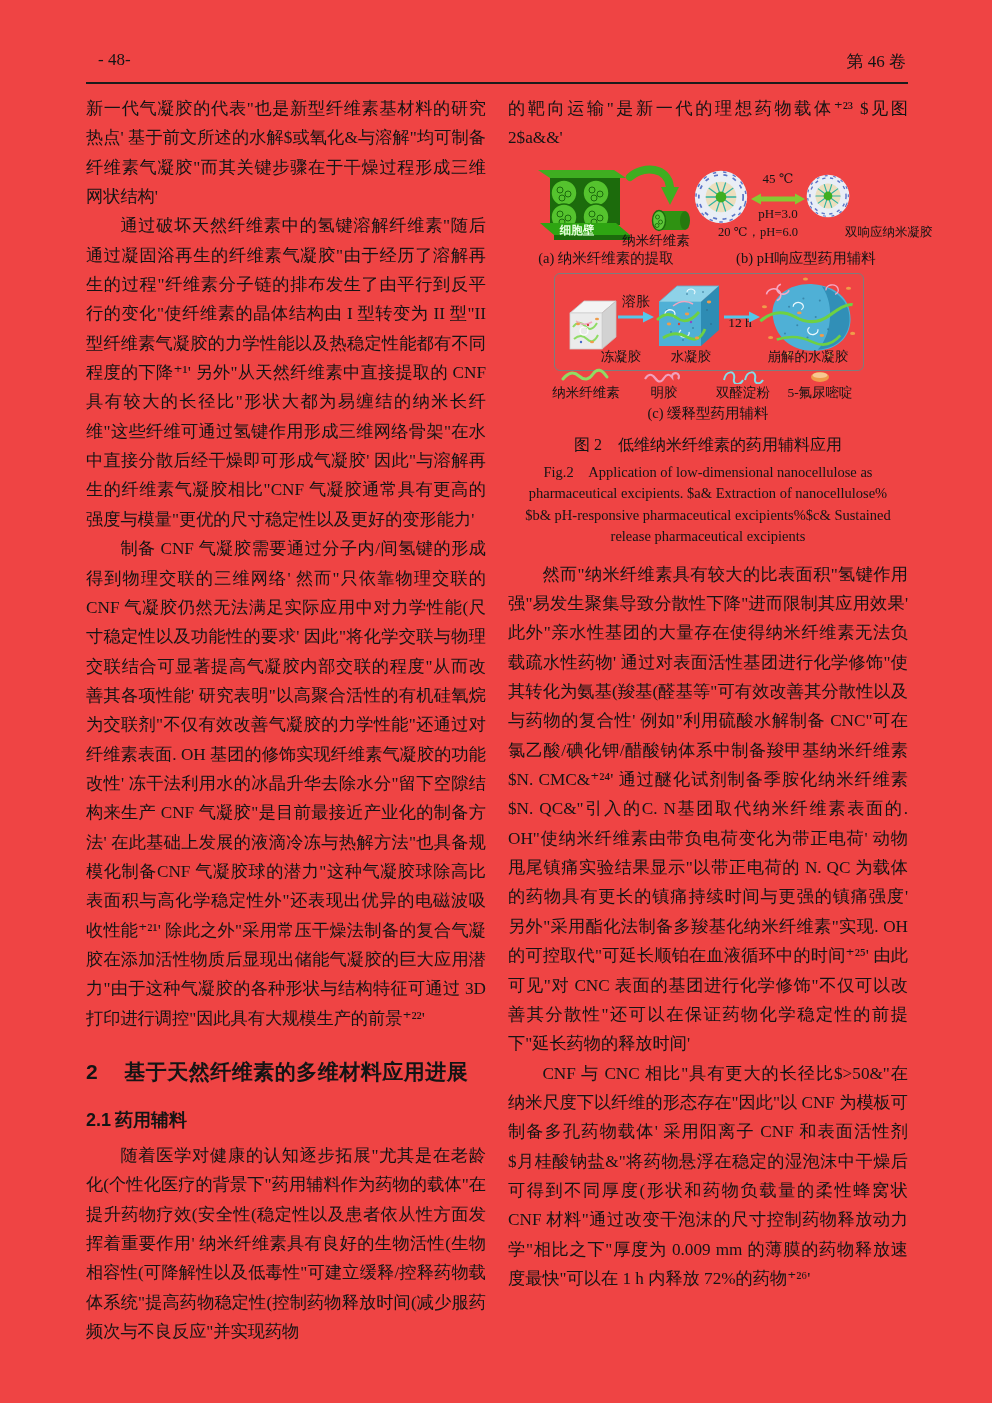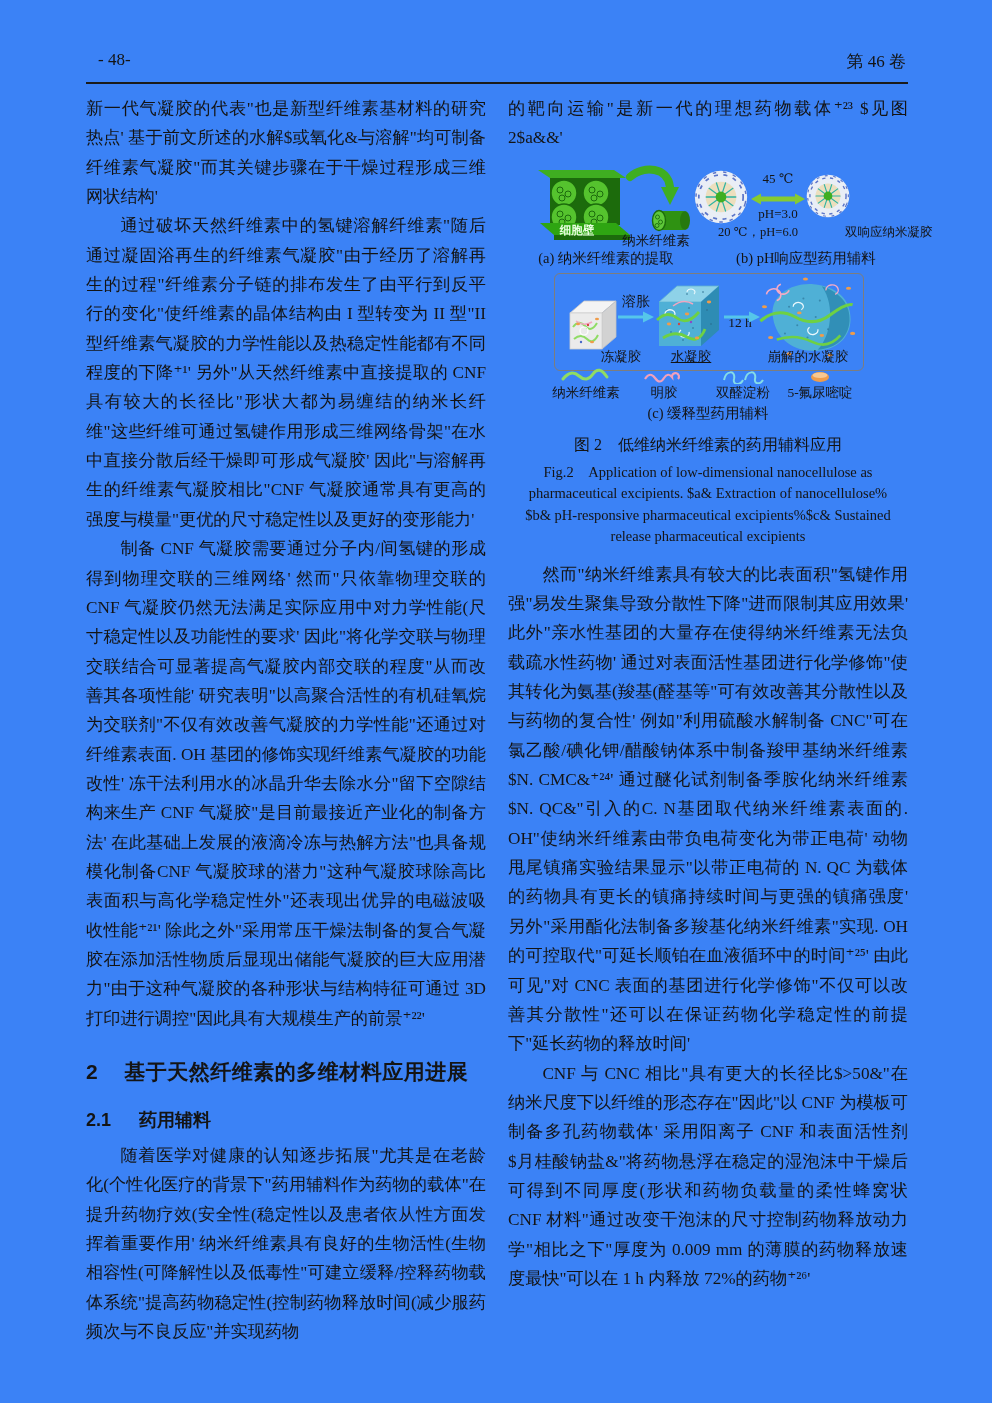--- a/index.html
+++ b/index.html
@@ -3,7 +3,7 @@
 <meta charset="utf-8">
 <style>
   html,body{margin:0;padding:0;background:#ffffff;}
-  .page{position:relative;width:992px;height:1403px;background:#3b82f6;overflow:hidden;
+  .page{position:relative;width:992px;height:1403px;background:#ef4444;overflow:hidden;
         font-family:"Liberation Serif","DejaVu Serif",serif;color:#141414;}
   
   .header-row{position:absolute;top:50px;left:86px;width:822px;height:26px;font-size:17px;}

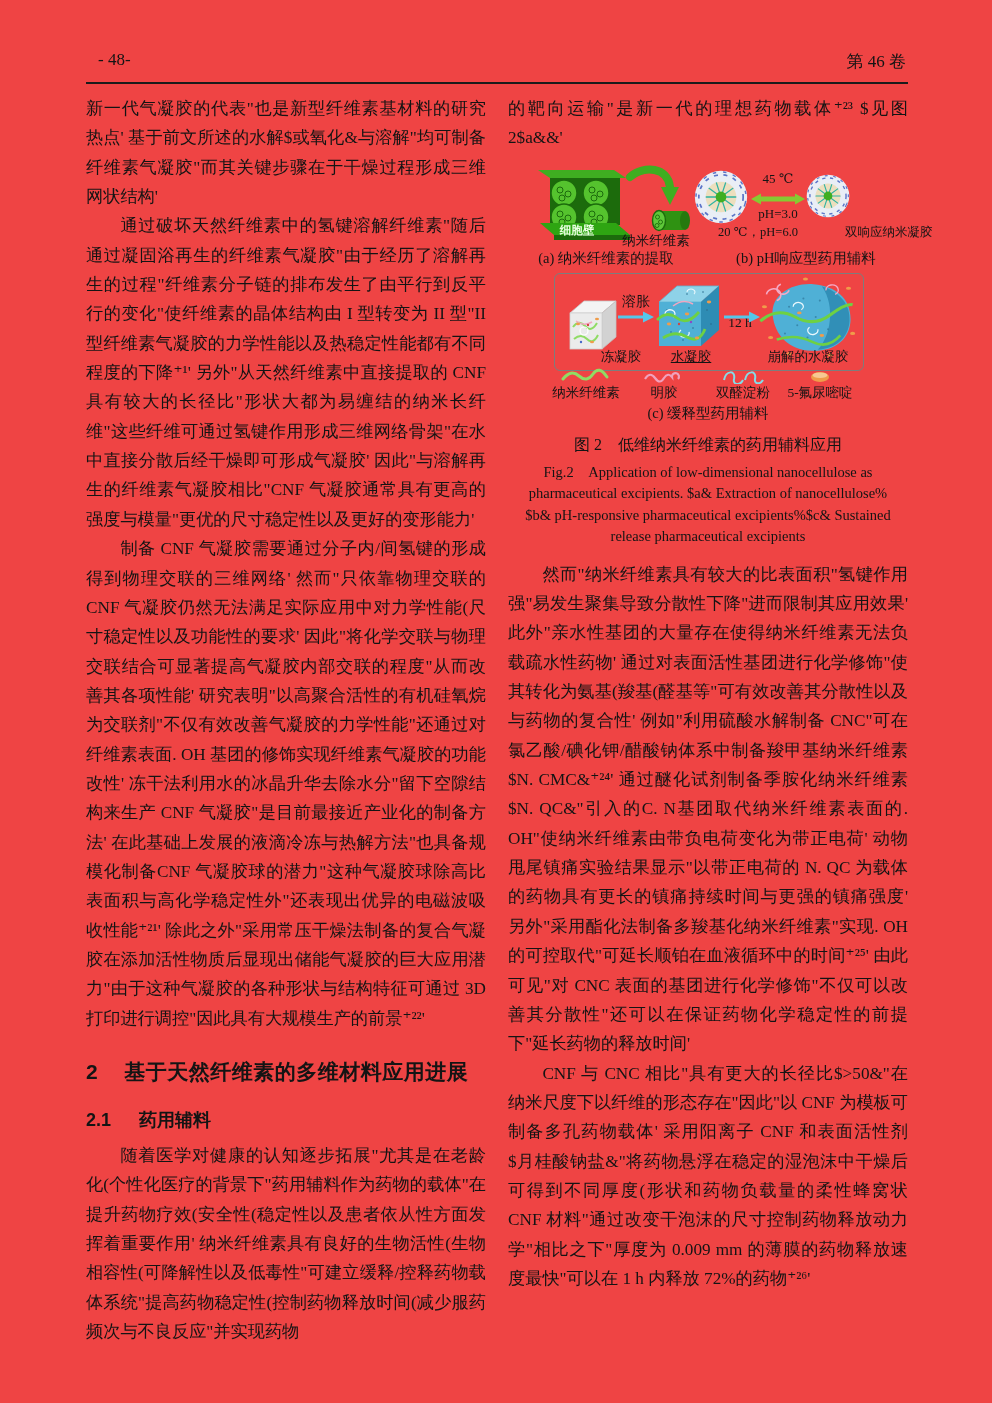--- a/index.html
+++ b/index.html
@@ -54,7 +54,7 @@
   .c-arrow2-label{position:absolute;left:210px;top:20px;width:44px;text-align:center;font-size:13.5px;margin-top:22px;}
   .c-state{position:absolute;top:76px;font-size:13.5px;text-align:center;}
   .c-state1{left:78px;width:70px;}
-  .c-state2{left:148px;width:70px;text-decoration:underline;}
+  .c-state2{left:148px;width:70px;}
   .c-state3{left:248px;width:104px;}
   .legend-row{position:absolute;left:0;top:95px;width:400px;height:34px;}
   .leg-item{position:absolute;top:0;text-align:center;}

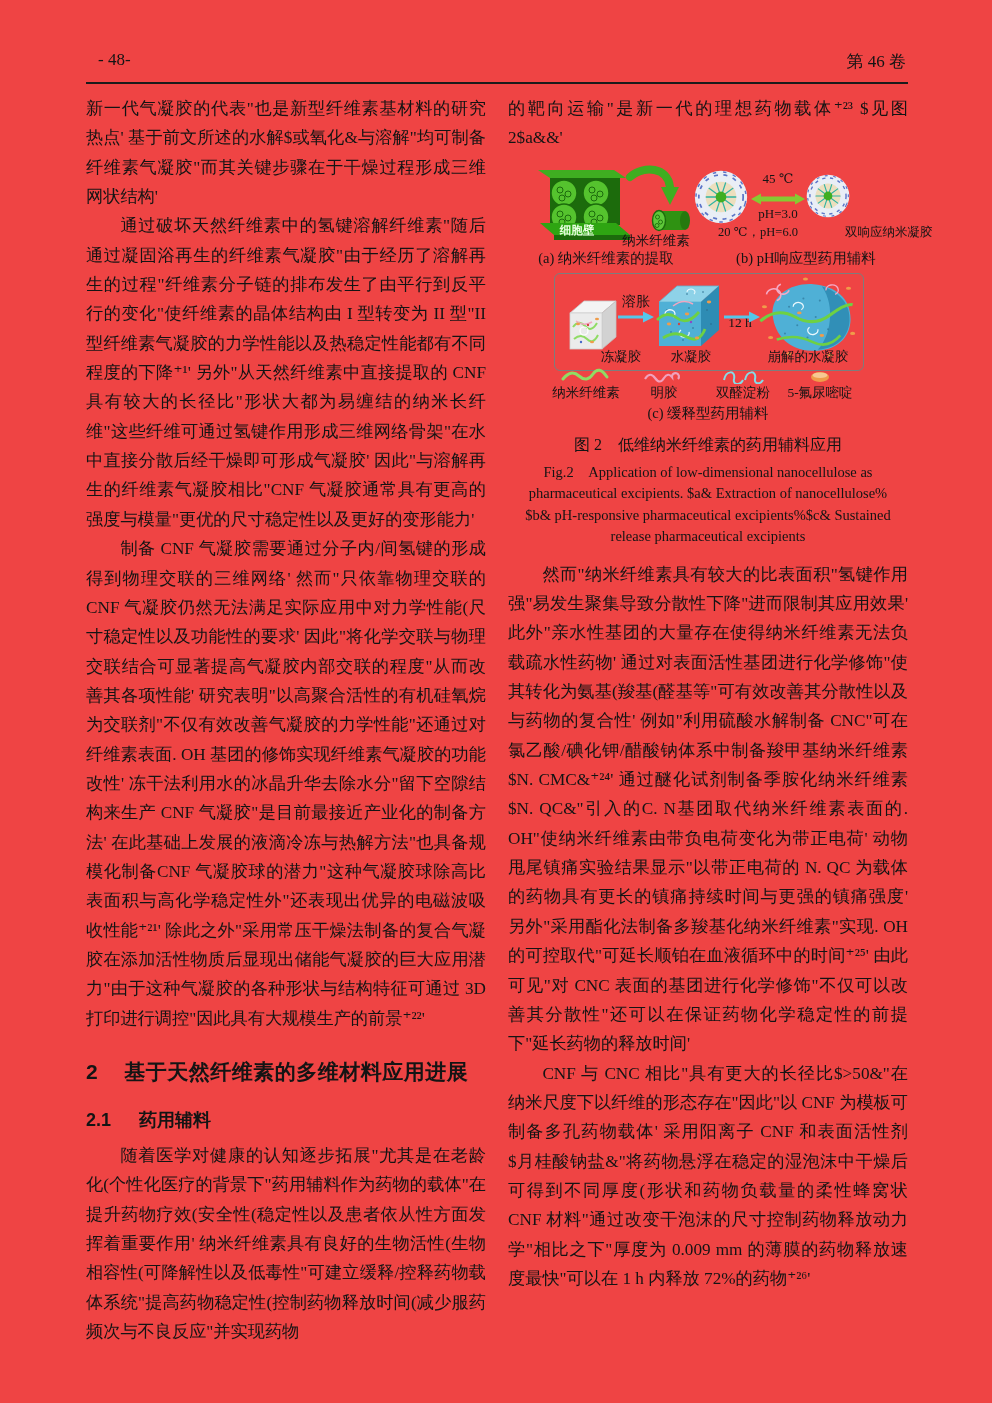--- a/index.html
+++ b/index.html
@@ -20,7 +20,7 @@
   .sec-h{font-family:"Liberation Sans","DejaVu Sans",sans-serif;font-weight:bold;
          font-size:21px;line-height:30px;margin:24px 0 20px;display:flex;gap:26px;letter-spacing:.5px;}
   .sub-h{font-family:"Liberation Sans","DejaVu Sans",sans-serif;font-weight:bold;
-         font-size:18px;line-height:26px;margin:0 0 8px;display:flex;gap:28px;}
+         font-size:18px;line-height:26px;margin:0 0 8px;display:flex;gap:4px;}
   
   .figure{position:relative;height:258px;margin:12px 0 0;}
   .figure span,.figure div{line-height:1.25;}

